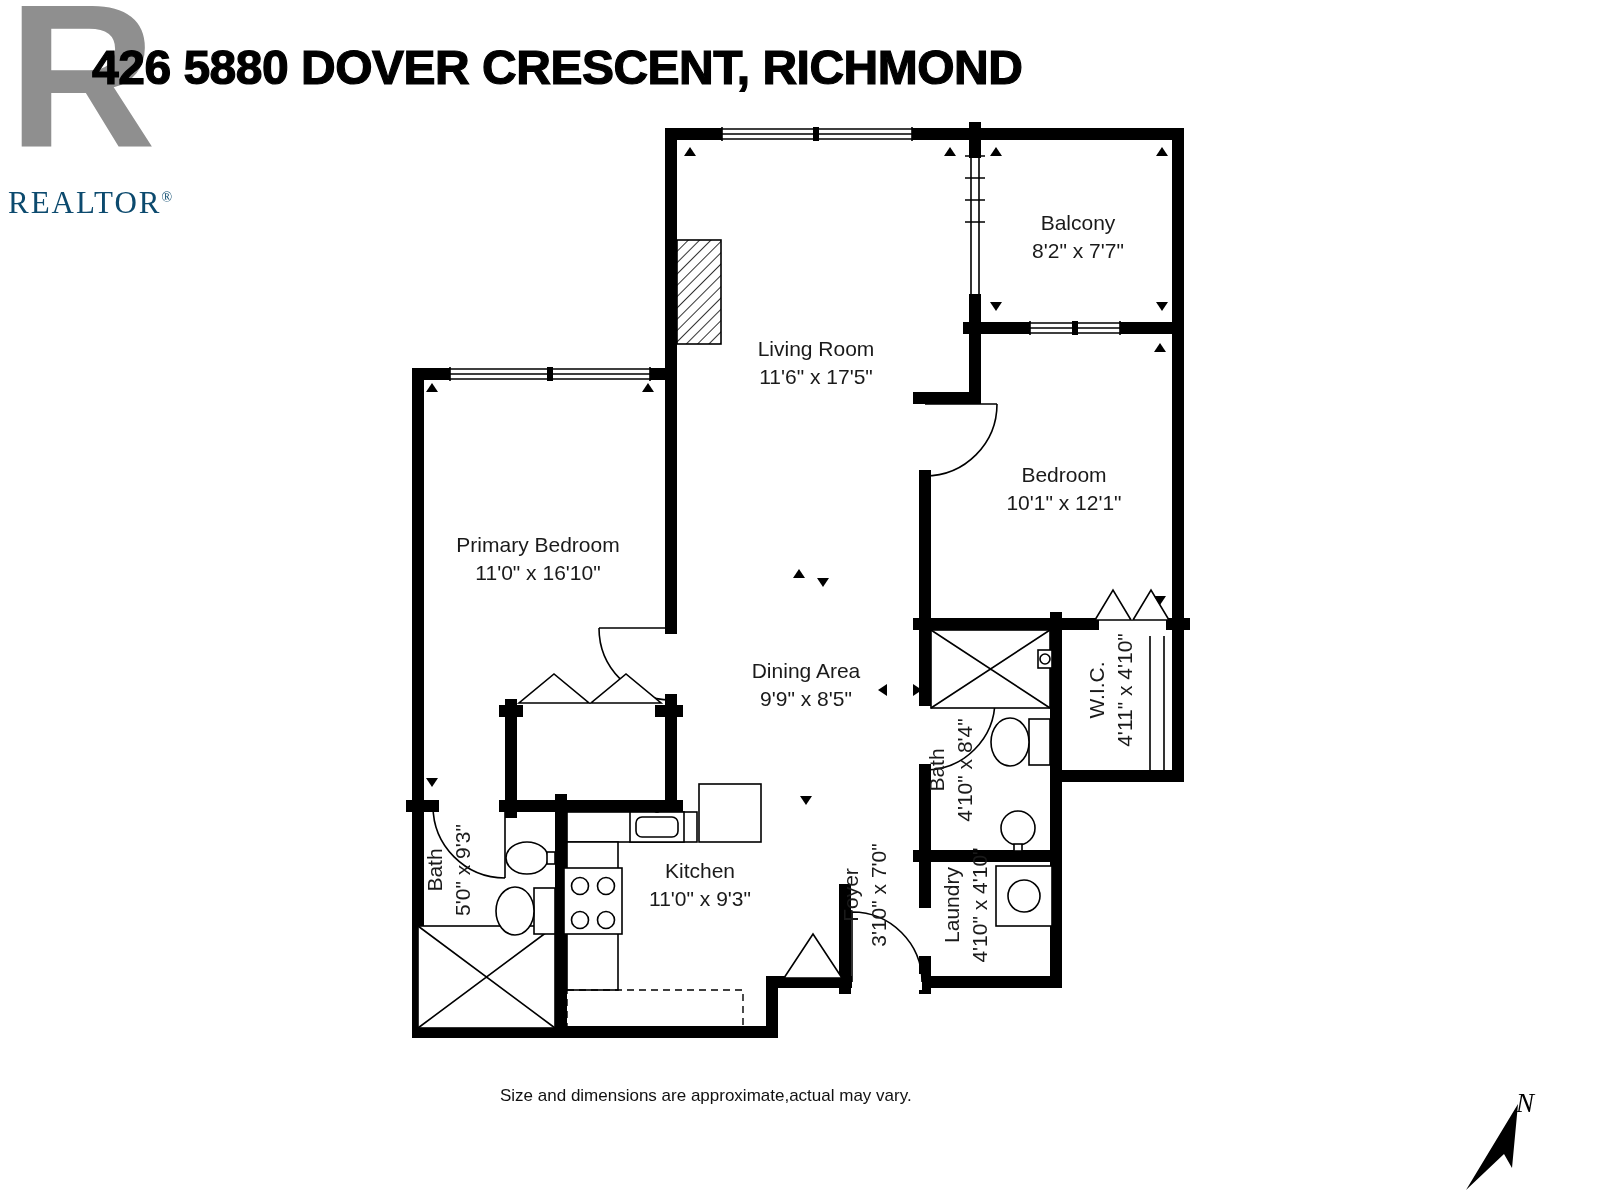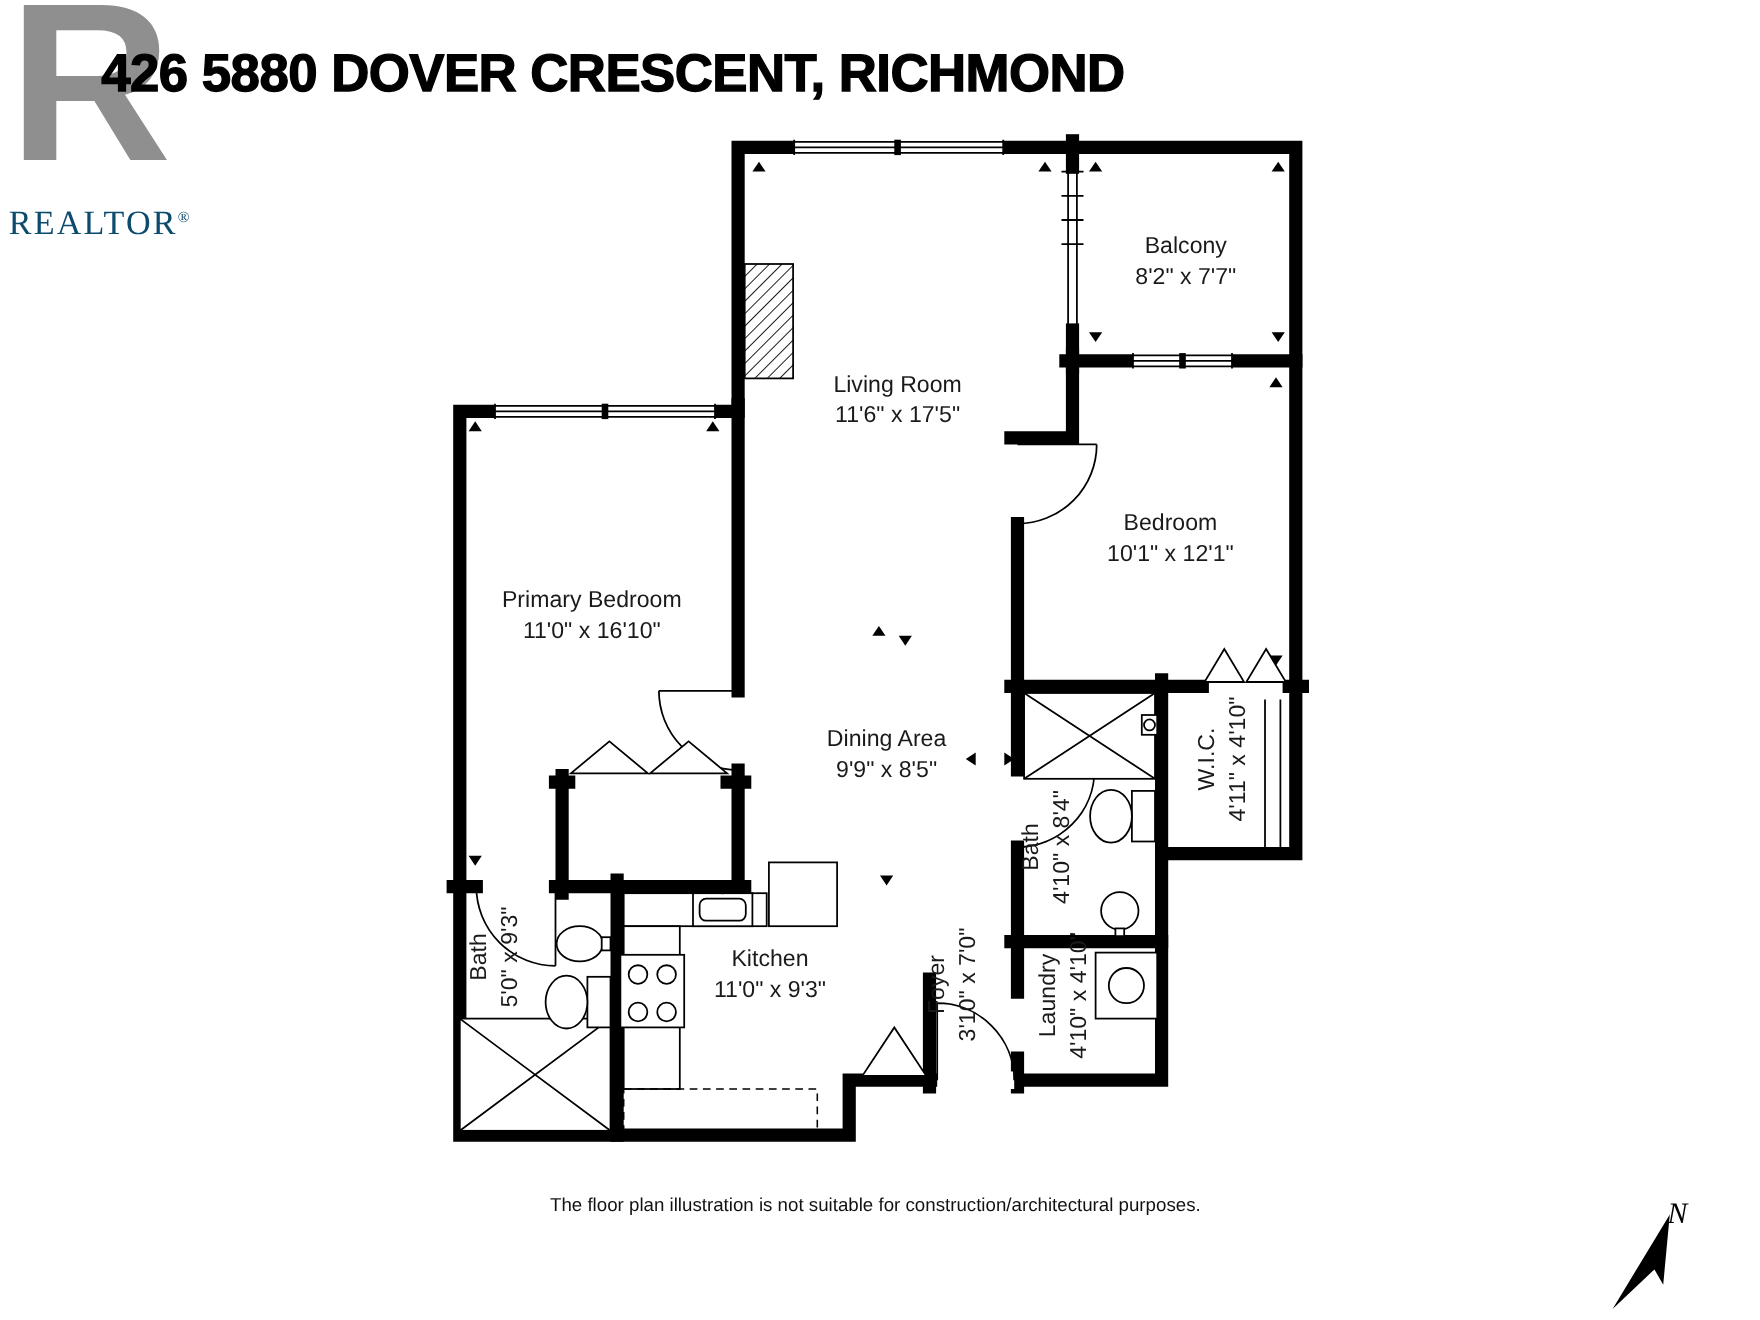--- a/index.html
+++ b/index.html
@@ -264,6 +264,7 @@
 
 
   <div class="disclaimer">
+    <div>Size and dimensions are approximate,actual may vary.</div>
     <div>The floor plan illustration is not suitable for construction/architectural purposes.</div>
   </div>
 

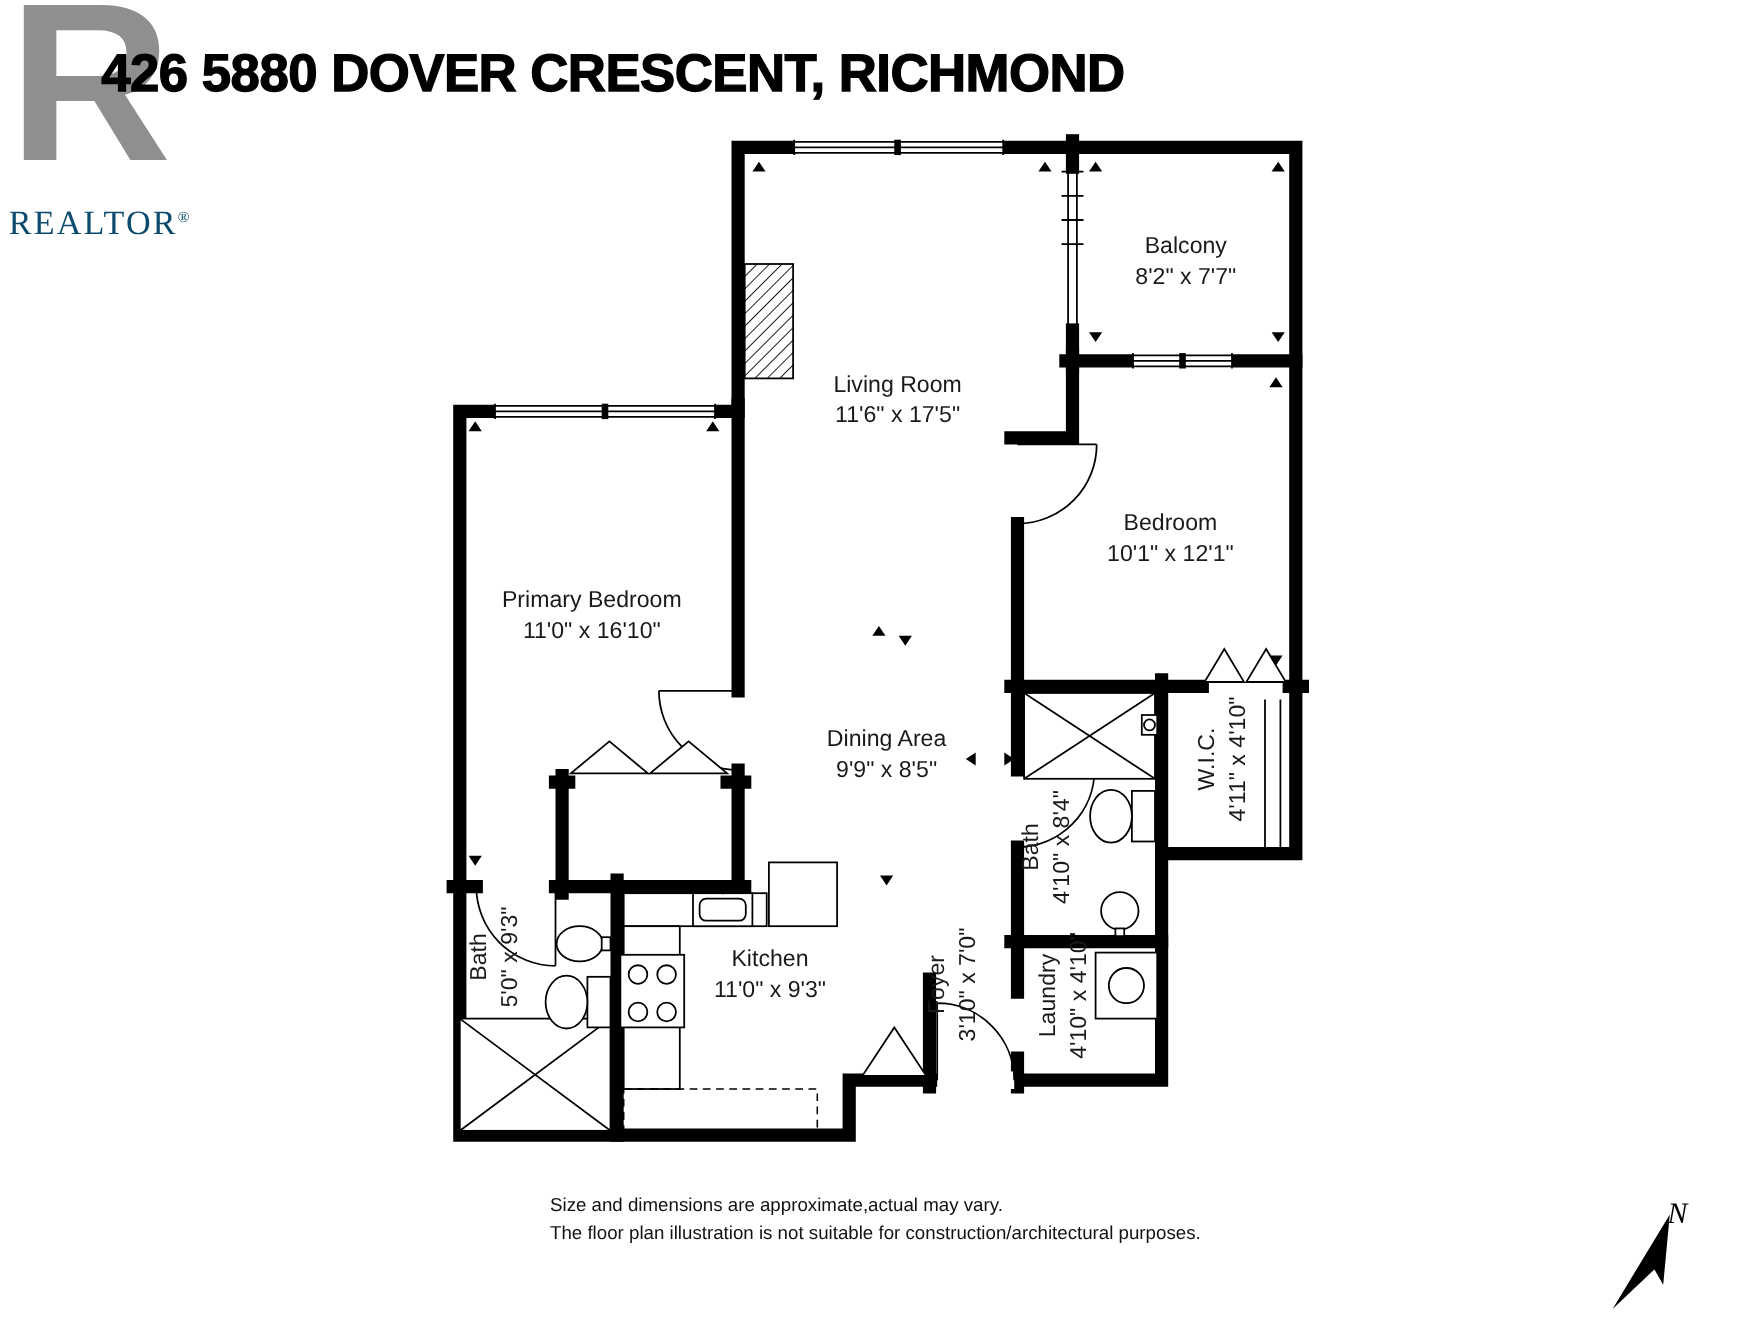--- a/index.html
+++ b/index.html
@@ -265,7 +265,6 @@
 
   <div class="disclaimer">
     <div>Size and dimensions are approximate,actual may vary.</div>
-    <div>The floor plan illustration is not suitable for construction/architectural purposes.</div>
   </div>
 
 </div>

